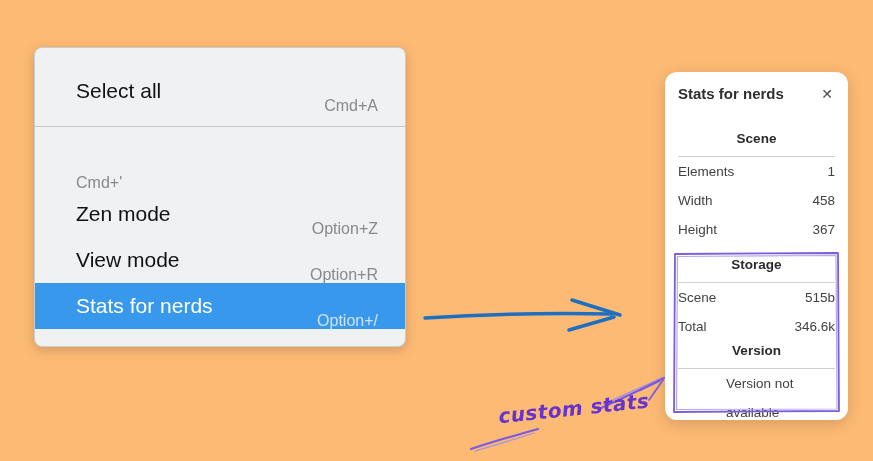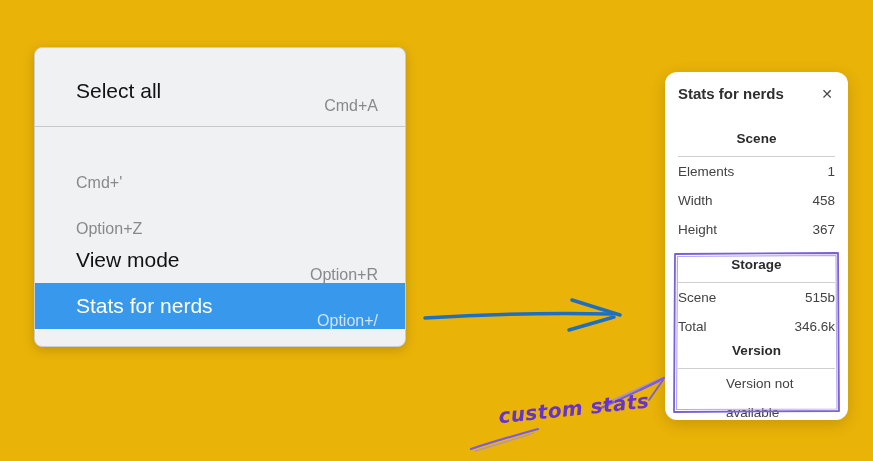--- a/index.html
+++ b/index.html
@@ -8,7 +8,7 @@
     position: relative;
     width: 873px;
     height: 461px;
-    background: #eab308;
+    background: #fdba74;
     overflow: hidden;
     font-family: "Liberation Sans", sans-serif;
   }

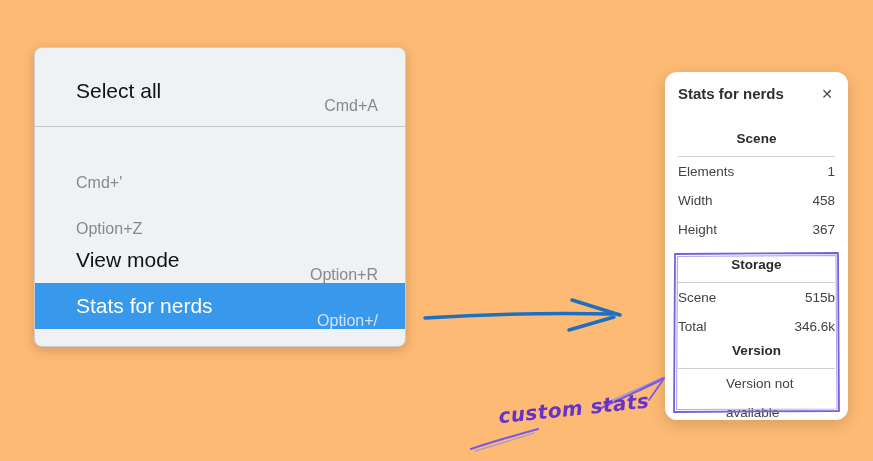--- a/index.html
+++ b/index.html
@@ -153,6 +153,7 @@
       <span class="shortcut">Cmd+'</span>
     </div>
     <div class="menu-item">
+      <span>Zen mode</span>
       <span class="shortcut">Option+Z</span>
     </div>
     <div class="menu-item">

